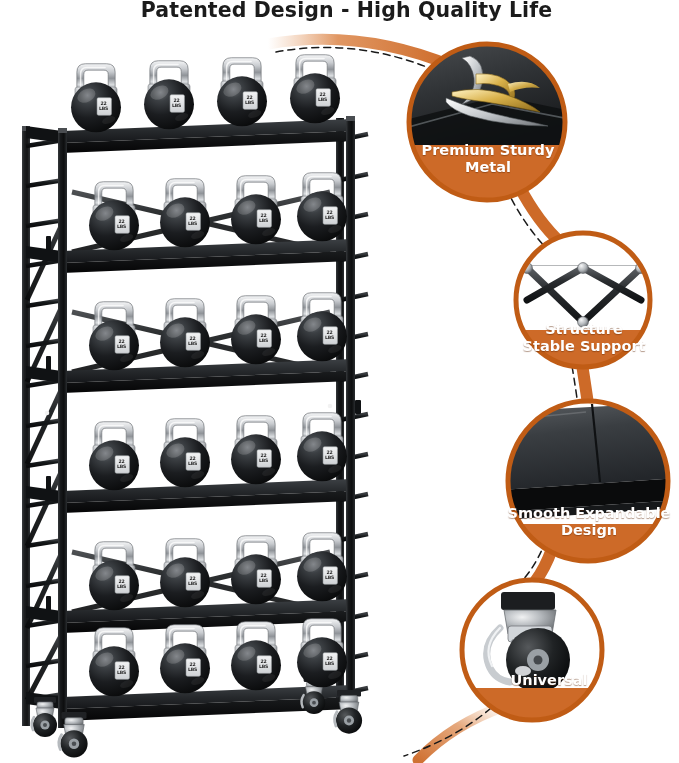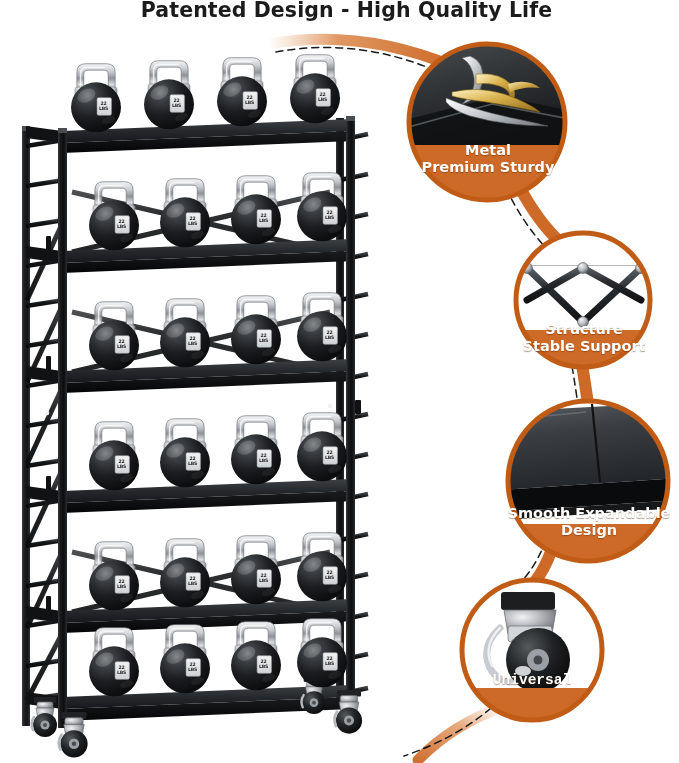--- a/index.html
+++ b/index.html
@@ -460,8 +460,8 @@
   </svg>
 
   <div class="callout-label" style="left:407px;top:142px;width:162px;">
+    <span>Premium Sturdy</span>
     <span>Metal</span>
-    <span>Premium Sturdy</span>
   </div>
 
   <div class="callout-label" style="left:508px;top:321px;width:152px;">

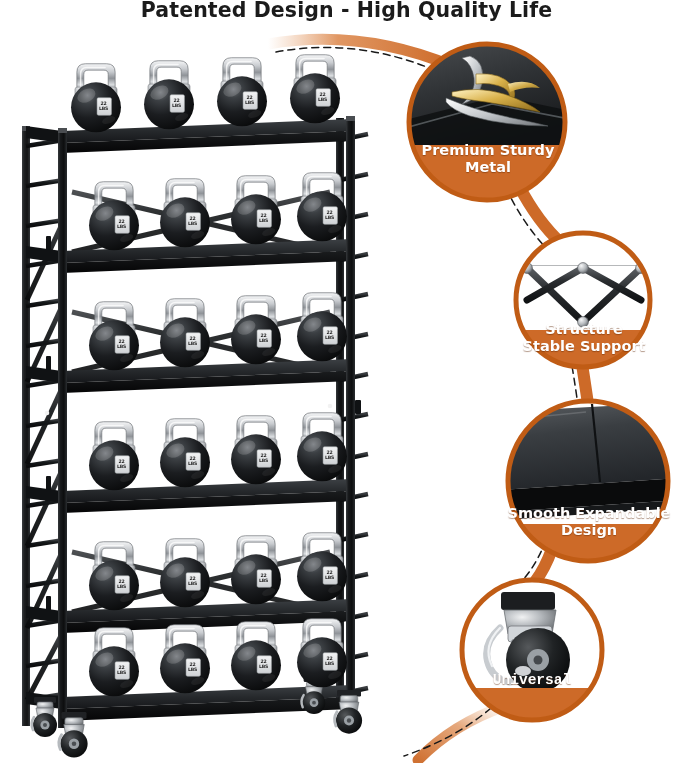--- a/index.html
+++ b/index.html
@@ -474,7 +474,7 @@
     <span>Design</span>
   </div>
 
-  <div class="callout-label" style="left:454px;top:672px;width:156px;font-family:Liberation Mono, monospace;">
+  <div class="callout-label" style="left:471px;top:672px;width:156px;">
     <span>Universal</span>
   </div>
 

